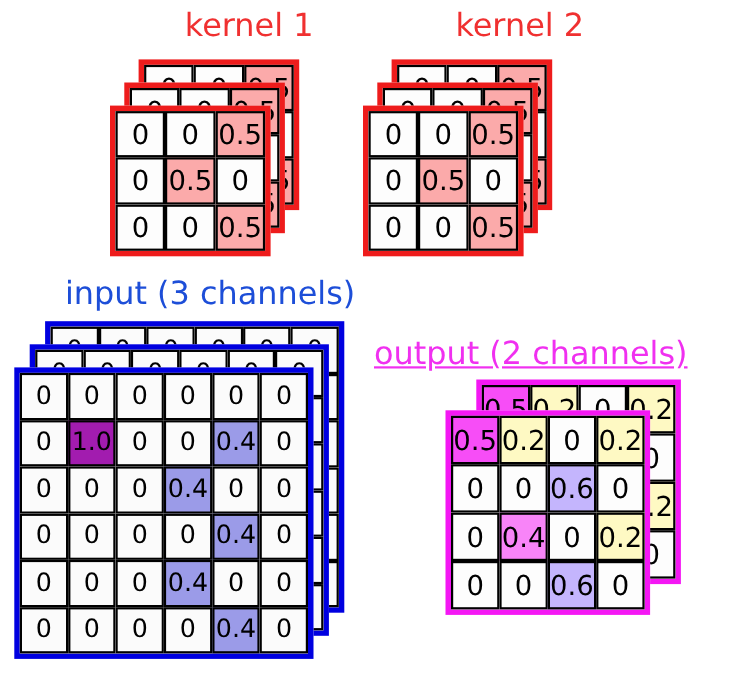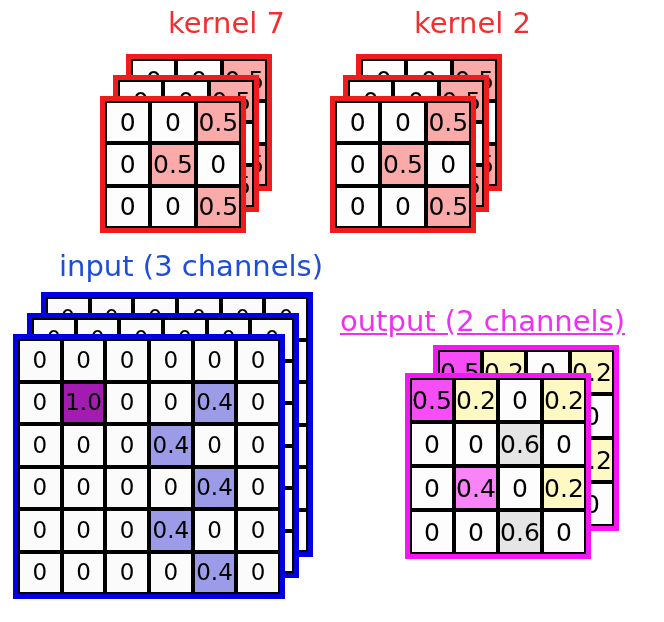--- a/index.html
+++ b/index.html
@@ -92,7 +92,7 @@
 </head>
 <body>
 
-<div class="title red" style="left:168px; top:9px;">kernel 7</div>
+<div class="title red" style="left:168px; top:9px;">kernel 1</div>
 
 <div class="stack kernel" style="left:100px; top:54px; width:170px; height:180px;">
   <div class="layer" style="left:26px; top:0px;">

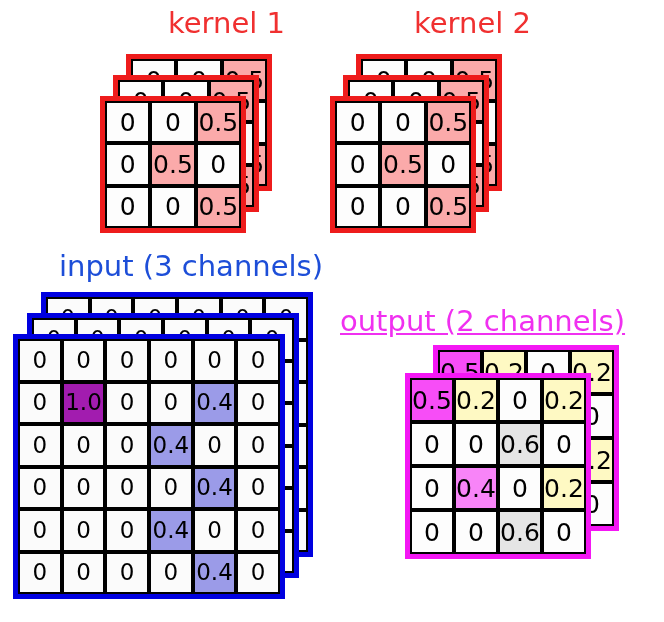--- a/index.html
+++ b/index.html
@@ -72,7 +72,7 @@
     height: 186px;
   }
   .output .cell { font-size: 25px; }
-  .output .cell.v06  { background: #e5e5e5; }
+  .output .cell.v06  { background: #c4b5fd; }
   .output .cell.v05  { background: #f74df7; }
   .output .cell.v04  { background: #f884f8; }
   .output .cell.v02  { background: #fef9c3; }

